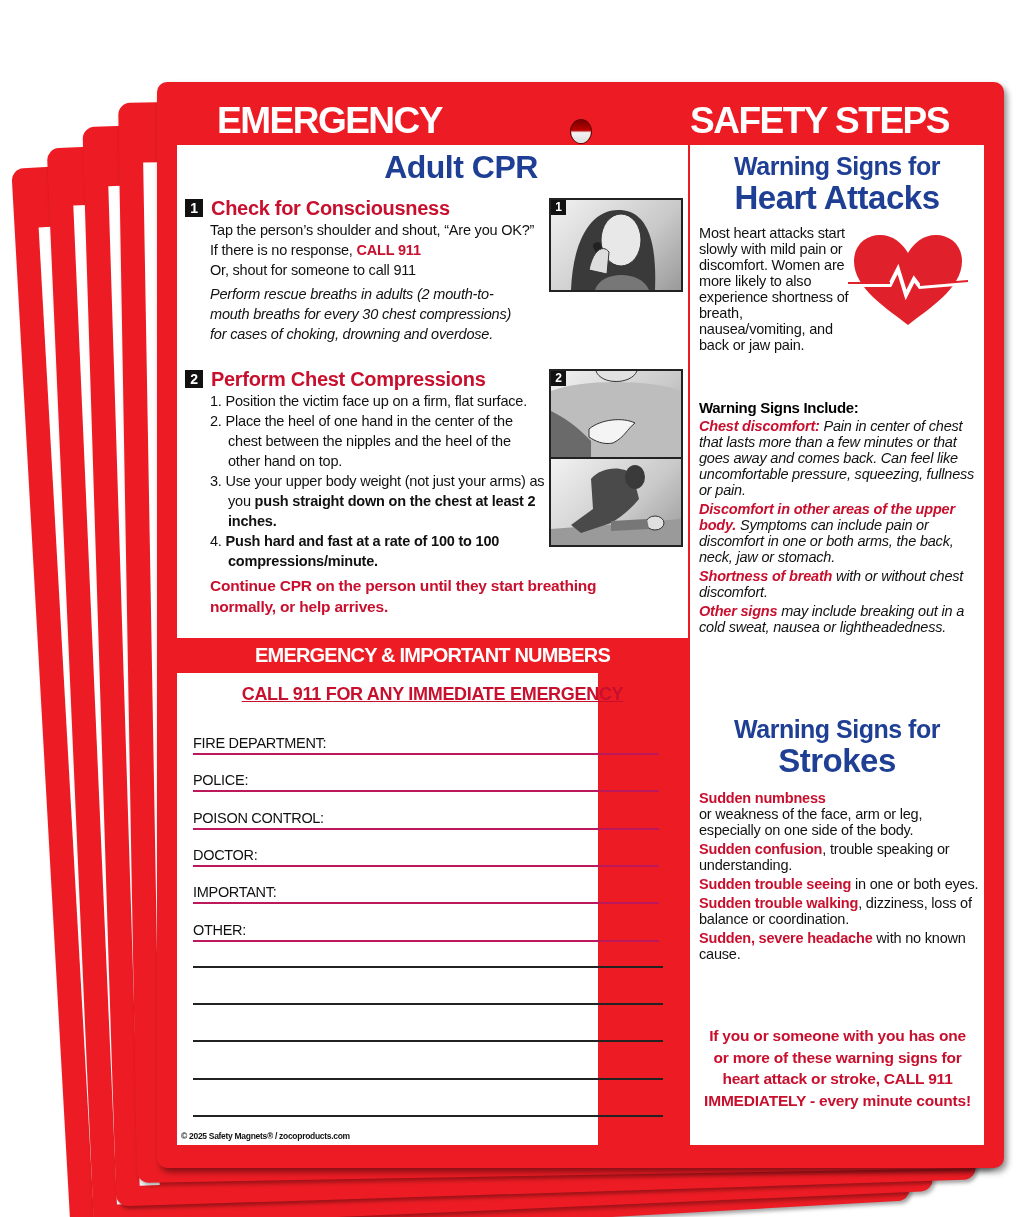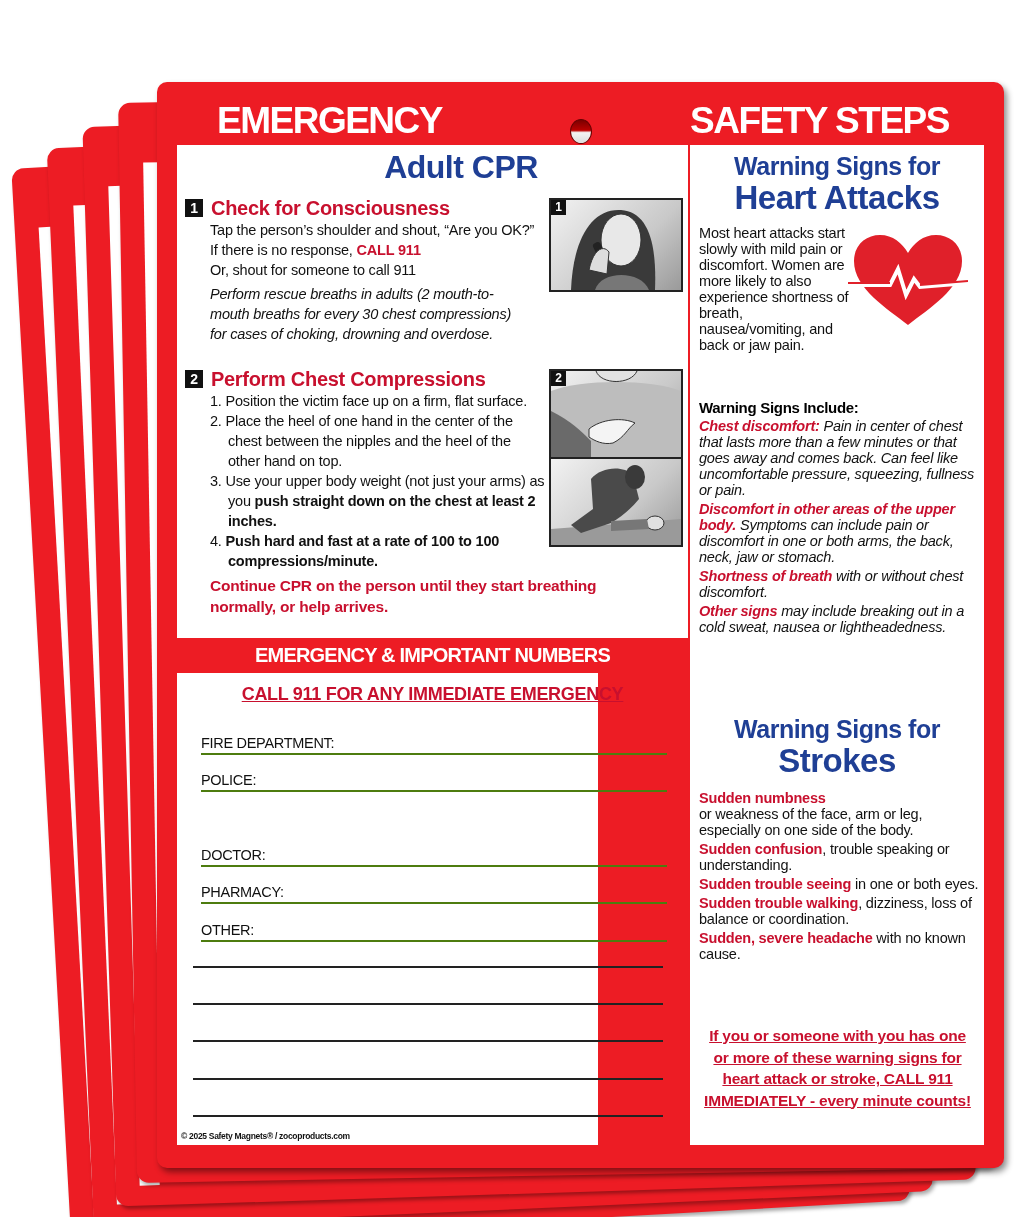--- a/index.html
+++ b/index.html
@@ -26,7 +26,7 @@
   .illus svg { position:absolute; left:0; top:0; }
   ol.steps { margin:0; padding-left:0; list-style:none; }
   ol.steps li { padding-left:18px; text-indent:-18px; }
-  .num-row { position:absolute; left:24px; width:466px; border-bottom:2px solid #4d7c0f; font-size:14.5px; letter-spacing:-0.3px; color:#111; height:20px; line-height:20px; }
+  .num-row { position:absolute; left:16px; width:466px; border-bottom:2px solid #be185d; font-size:14.5px; letter-spacing:-0.3px; color:#111; height:20px; line-height:20px; }
   .blank-line { position:absolute; left:16px; width:470px; border-bottom:2px solid #222; }
   #copyright { position:absolute; left:4px; bottom:4px; font-size:8.5px; font-weight:bold; letter-spacing:-0.3px; color:#111; }
   .sign-p { position:absolute; left:9px; width:280px; font-size:14.5px; line-height:16px; color:#111; letter-spacing:-0.2px; }

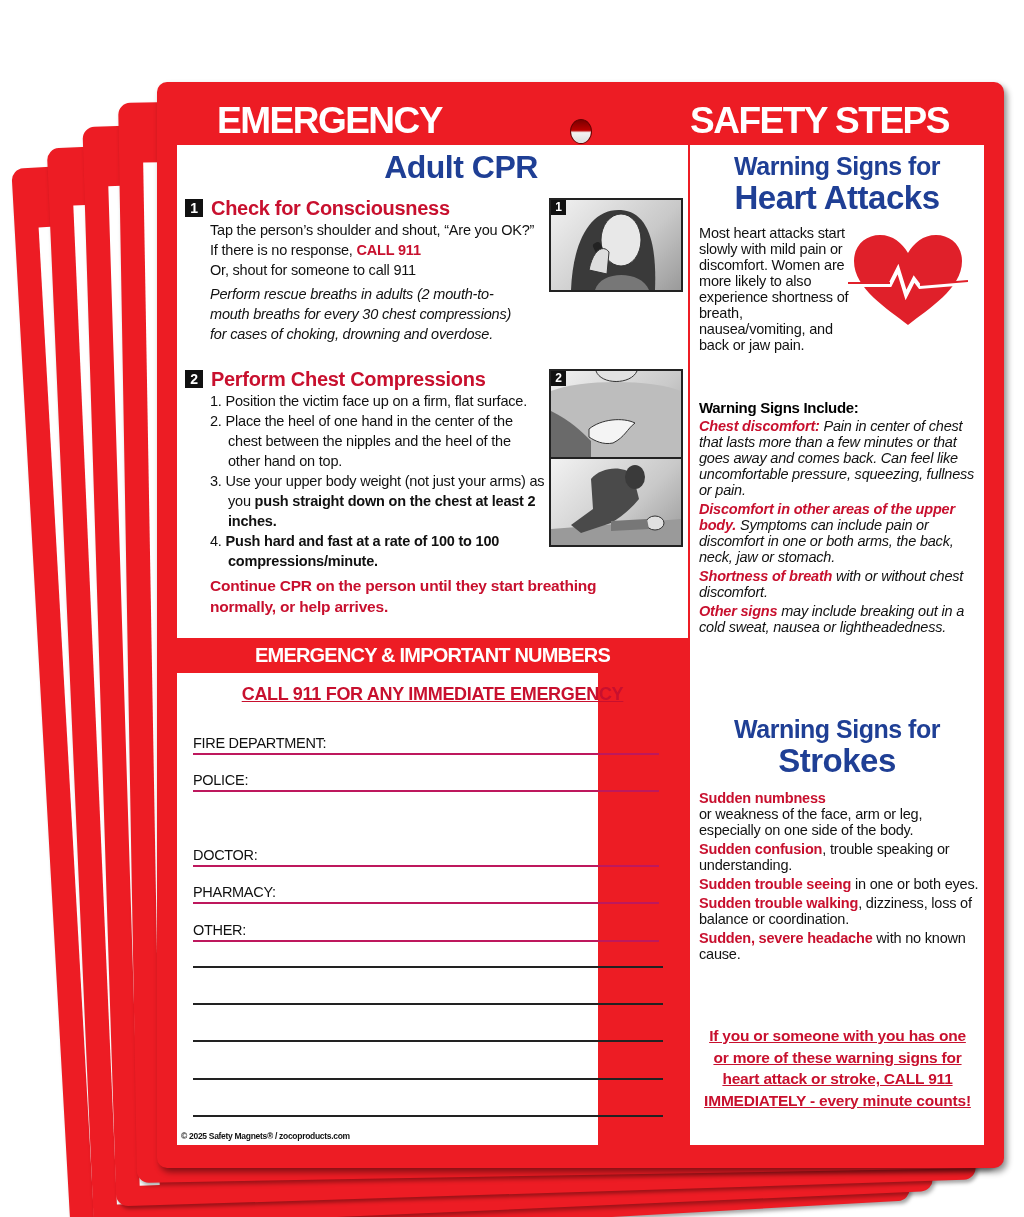--- a/index.html
+++ b/index.html
@@ -120,6 +120,7 @@
 
     <div class="num-row" style="top:60px;"><span>FIRE DEPARTMENT:</span></div>
     <div class="num-row" style="top:97px;"><span>POLICE:</span></div>
+    <div class="num-row" style="top:135px;"><span>POISON CONTROL:</span></div>
     <div class="num-row" style="top:172px;"><span>DOCTOR:</span></div>
     <div class="num-row" style="top:209px;"><span>PHARMACY:</span></div>
     <div class="num-row" style="top:247px;"><span>OTHER:</span></div>

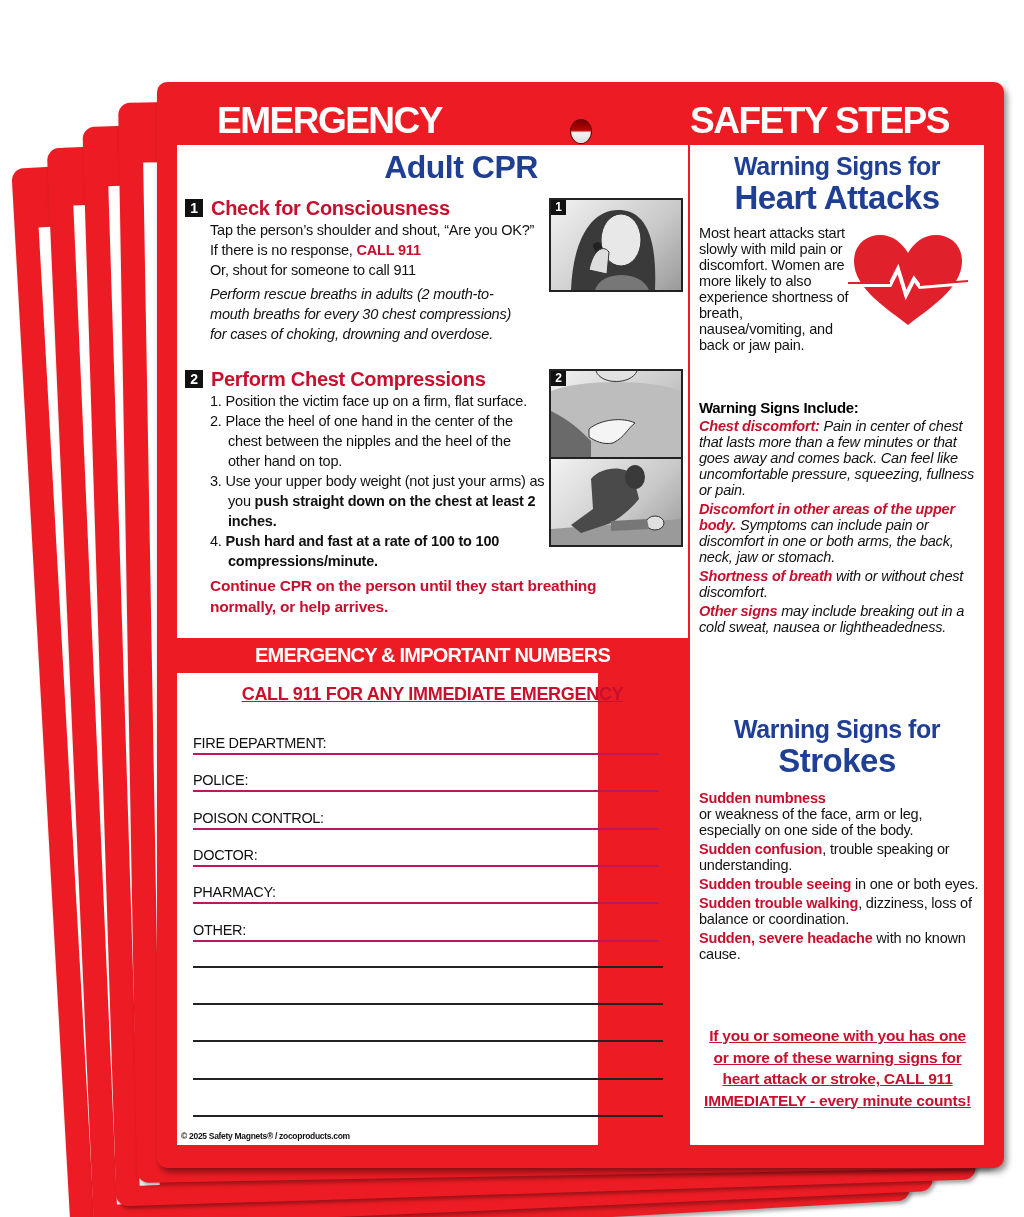--- a/index.html
+++ b/index.html
@@ -122,7 +122,7 @@
     <div class="num-row" style="top:97px;"><span>POLICE:</span></div>
     <div class="num-row" style="top:135px;"><span>POISON CONTROL:</span></div>
     <div class="num-row" style="top:172px;"><span>DOCTOR:</span></div>
-    <div class="num-row" style="top:209px;"><span>PHARMACY:</span></div>
+    <div class="num-row" style="top:209px;"><span>IMPORTANT:</span></div>
     <div class="num-row" style="top:247px;"><span>OTHER:</span></div>
 
     <div class="blank-line" style="top:293px;"></div>

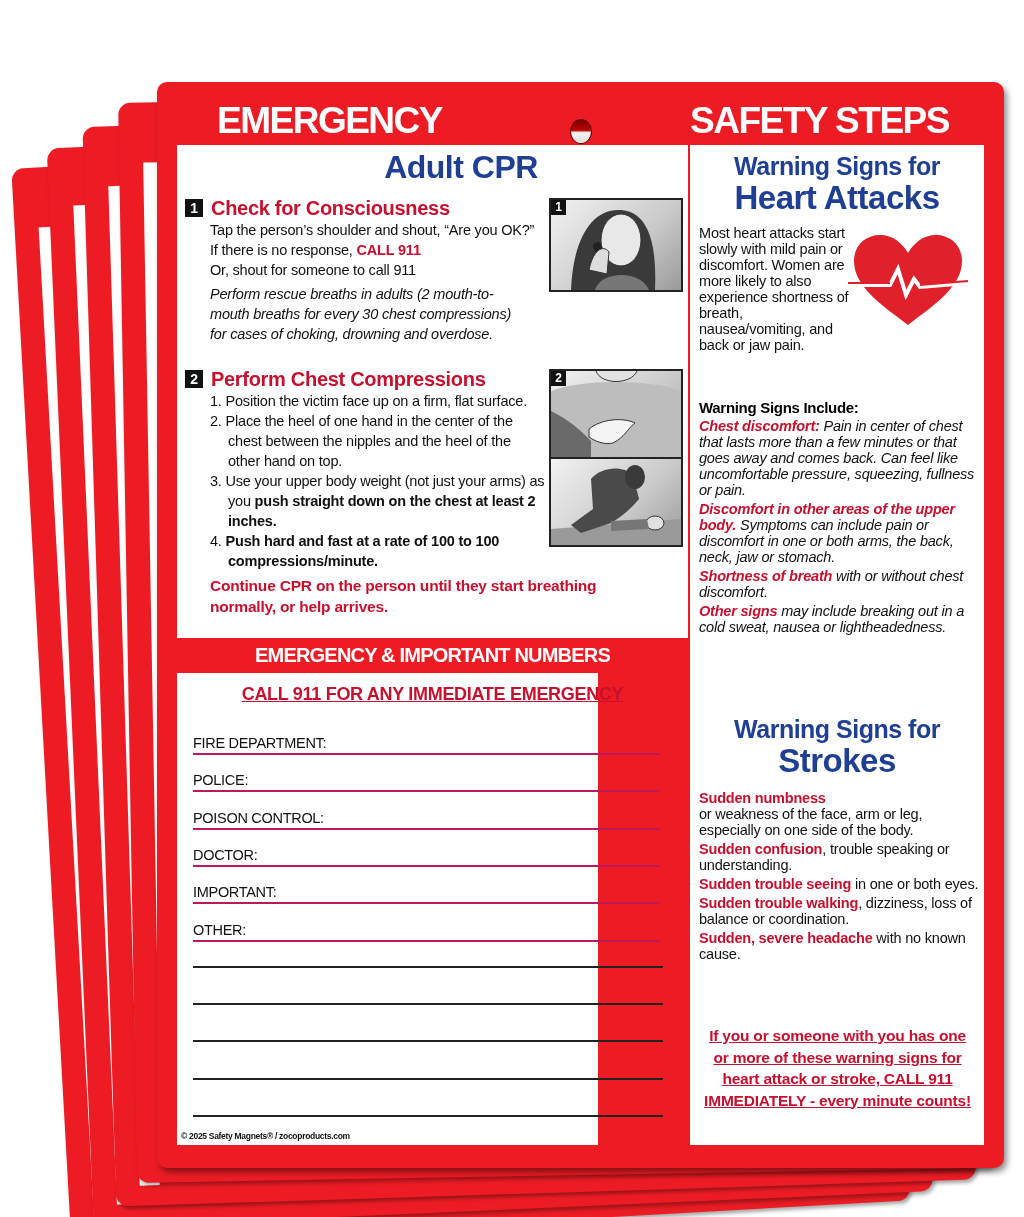--- a/index.html
+++ b/index.html
@@ -30,7 +30,7 @@
   .blank-line { position:absolute; left:16px; width:470px; border-bottom:2px solid #222; }
   #copyright { position:absolute; left:4px; bottom:4px; font-size:8.5px; font-weight:bold; letter-spacing:-0.3px; color:#111; }
   .sign-p { position:absolute; left:9px; width:280px; font-size:14.5px; line-height:16px; color:#111; letter-spacing:-0.2px; }
-  #final-warn { position:absolute; left:10px; width:275px; text-align:center; font-weight:bold; color:#C8102E; font-size:15.5px; line-height:21.5px; letter-spacing:-0.2px;text-decoration:underline; }
+  #final-warn { position:absolute; left:10px; width:275px; text-align:center; font-weight:bold; color:#C8102E; font-size:15.5px; line-height:21.5px; letter-spacing:-0.2px; }
 </style>
 </head>
 <body>

